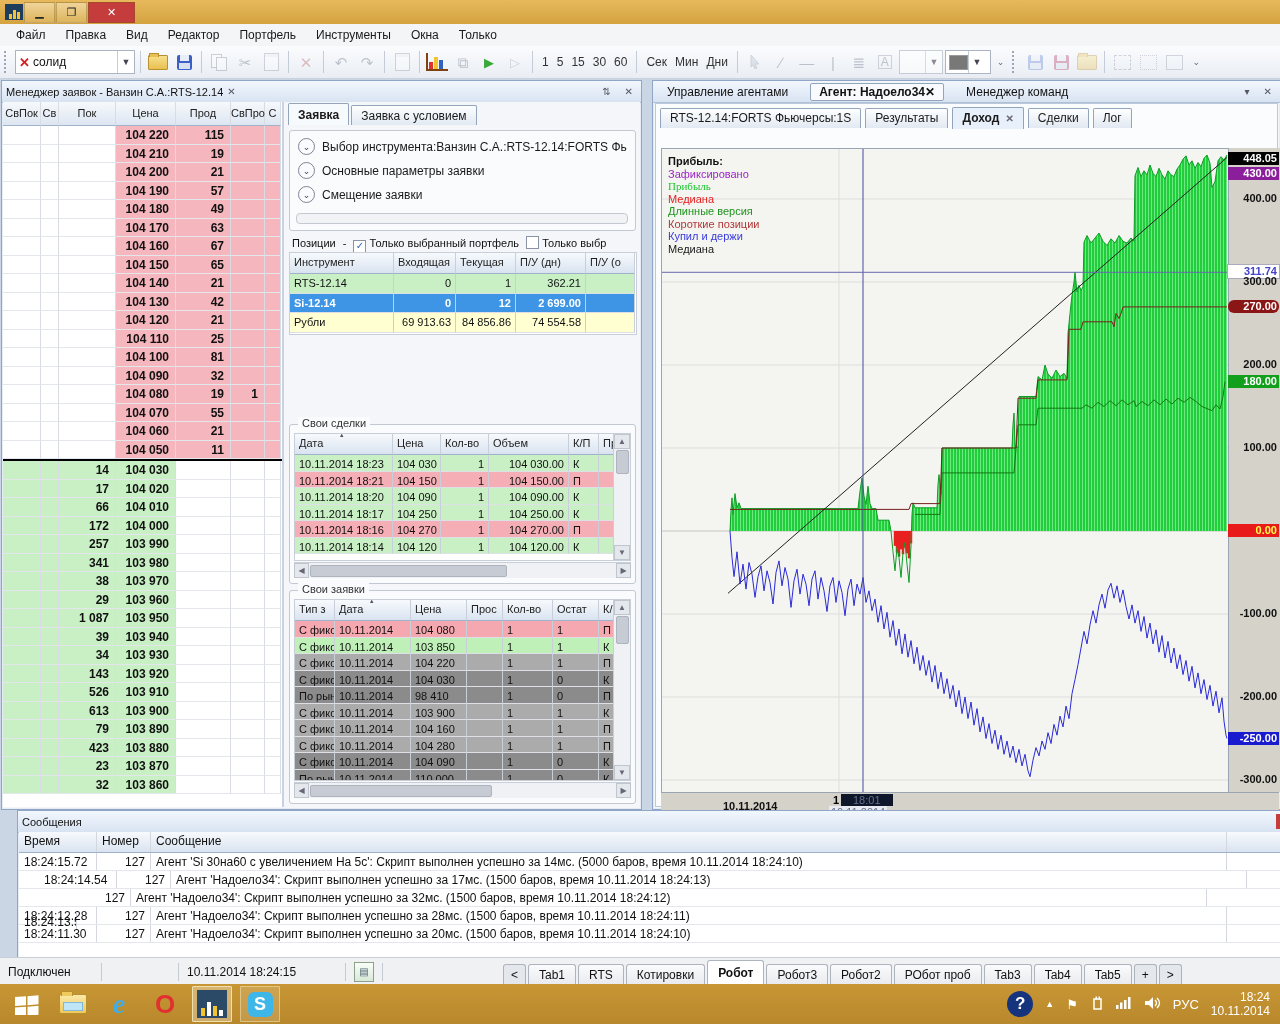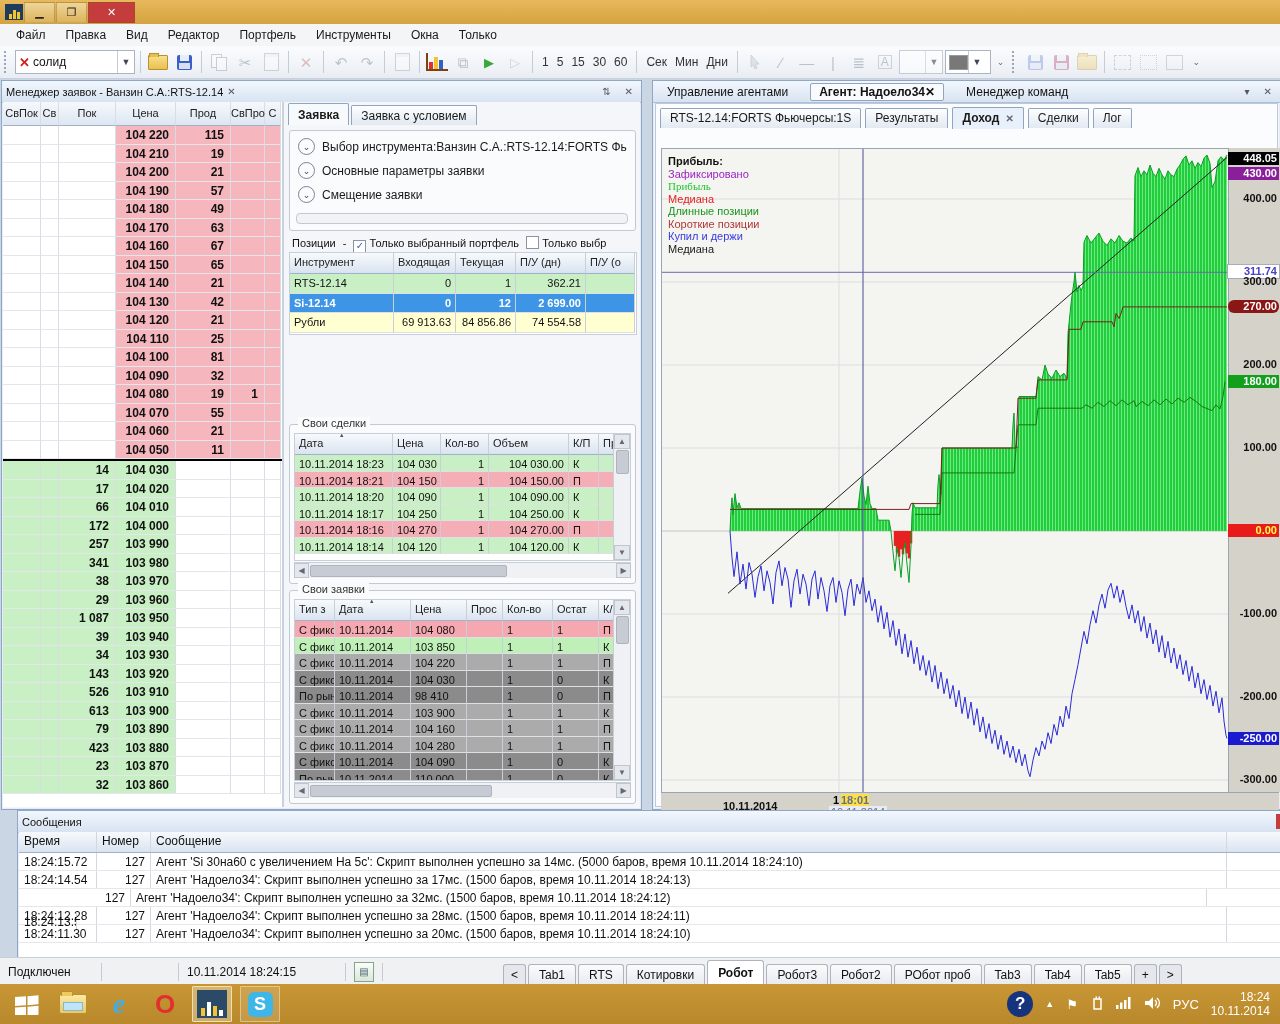--- a/index.html
+++ b/index.html
@@ -448,7 +448,7 @@
             <div style="color: rgb(155, 37, 196);">Зафиксировано</div>
             <div style="color: rgb(31, 198, 51); font-family: Liberation Serif, serif;">Прибыль</div>
             <div style="color: rgb(232, 32, 32);">Медиана</div>
-            <div style="color: rgb(30, 148, 30);">Длинные позиции</div>
+            <div style="color: rgb(30, 148, 30);">Длинные версия</div>
             <div style="color: rgb(176, 56, 56);">Короткие позиции</div>
             <div style="color: rgb(58, 58, 222);">Купил и держи</div>
             <div style="color: rgb(26, 26, 26);">Медиана</div>

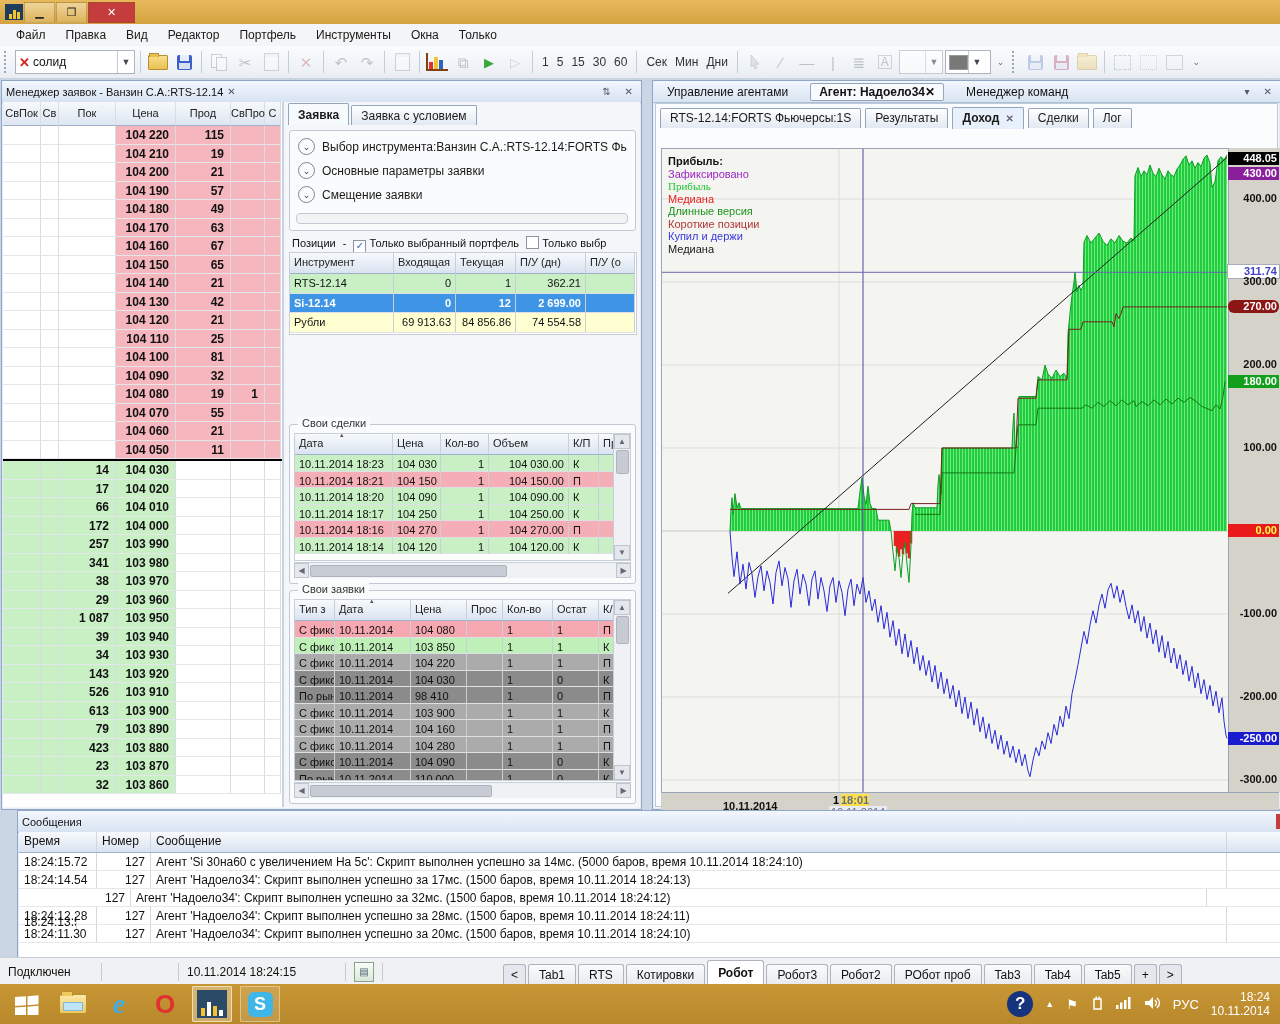--- a/index.html
+++ b/index.html
@@ -507,7 +507,7 @@
       <div class="abs xaxis" style="left:5px;top:688px;width:618px;height:25px">
         <span class="abs" style="left:62px;top:7px">10.11.2014</span>
         <span class="abs" style="left:172px;top:1px;color:#000">1</span>
-        <span class="abs" style="left:180px;top:1px;background:#fde047;color:#66708C;padding:0 0;font-weight:bold">18:01</span>
+        <span class="abs" style="left:180px;top:1px;background:#0f172a;color:#66708C;padding:0 12px;font-weight:normal">18:01</span>
         <span class="abs" style="left:168px;top:13px;background:#EAEAF2;color:#66708C;padding:0 2px;font-weight:normal">10.11.2014</span>
       </div>
     </div>

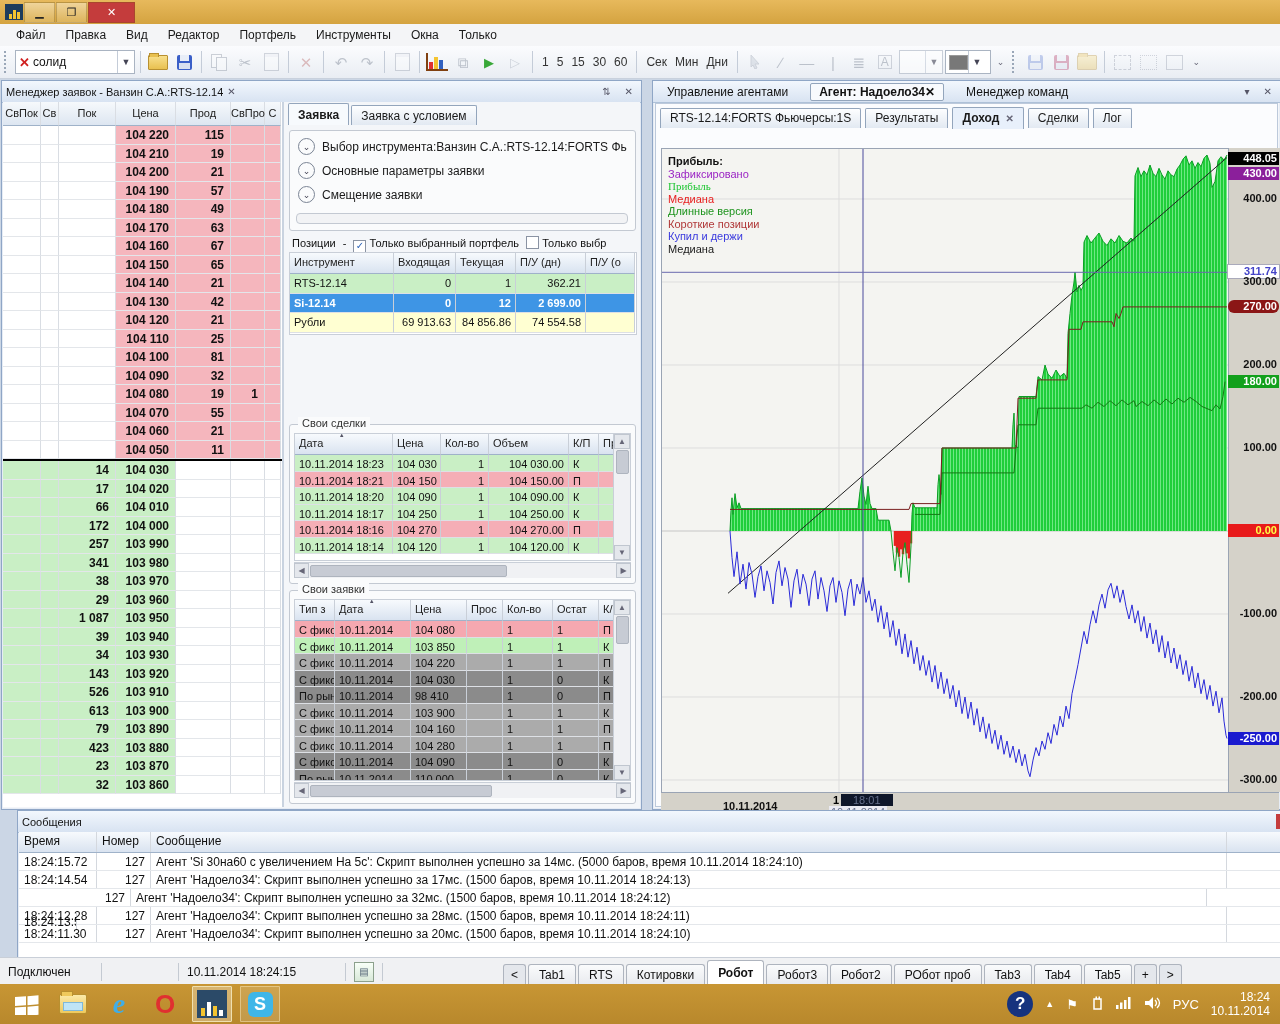--- a/index.html
+++ b/index.html
@@ -524,7 +524,7 @@
         </div>
       <div id="msg-body">
           <div class="msg-row"><span class="msg-cell" style="width: 78px;">18:24:15.72</span><span class="msg-cell num" style="width: 54px;">127</span><span class="msg-cell" style="width: 1076px;">Агент 'Si 30на60 с увеличением На 5с': Скрипт выполнен успешно за 14мс. (5000 баров, время 10.11.2014 18:24:10)</span></div>
-          <div class="msg-row"><span class="msg-cell" style="width: 78px;">18:24:14.54</span><span class="msg-cell num" style="width: 54px;">127</span><span class="msg-cell" style="width: 1076px;">Агент 'Надоело34': Скрипт выполнен успешно за 17мс. (1500 баров, время 10.11.2014 18:24:13)</span></div>
+          <div class="msg-row"><span class="msg-cell" style="width: 78px; margin-left: 20px;">18:24:14.54</span><span class="msg-cell num" style="width: 54px;">127</span><span class="msg-cell" style="width: 1076px;">Агент 'Надоело34': Скрипт выполнен успешно за 17мс. (1500 баров, время 10.11.2014 18:24:13)</span></div>
           <div class="msg-row"><span class="msg-cell" style="width: 58px; margin-top: 24px;">18:24:13.50</span><span class="msg-cell num" style="width: 54px;">127</span><span class="msg-cell" style="width: 1076px;">Агент 'Надоело34': Скрипт выполнен успешно за 32мс. (1500 баров, время 10.11.2014 18:24:12)</span></div>
           <div class="msg-row"><span class="msg-cell" style="width: 78px;">18:24:12.28</span><span class="msg-cell num" style="width: 54px;">127</span><span class="msg-cell" style="width: 1076px;">Агент 'Надоело34': Скрипт выполнен успешно за 28мс. (1500 баров, время 10.11.2014 18:24:11)</span></div>
           <div class="msg-row"><span class="msg-cell" style="width: 78px;">18:24:11.30</span><span class="msg-cell num" style="width: 54px;">127</span><span class="msg-cell" style="width: 1076px;">Агент 'Надоело34': Скрипт выполнен успешно за 20мс. (1500 баров, время 10.11.2014 18:24:10)</span></div>

